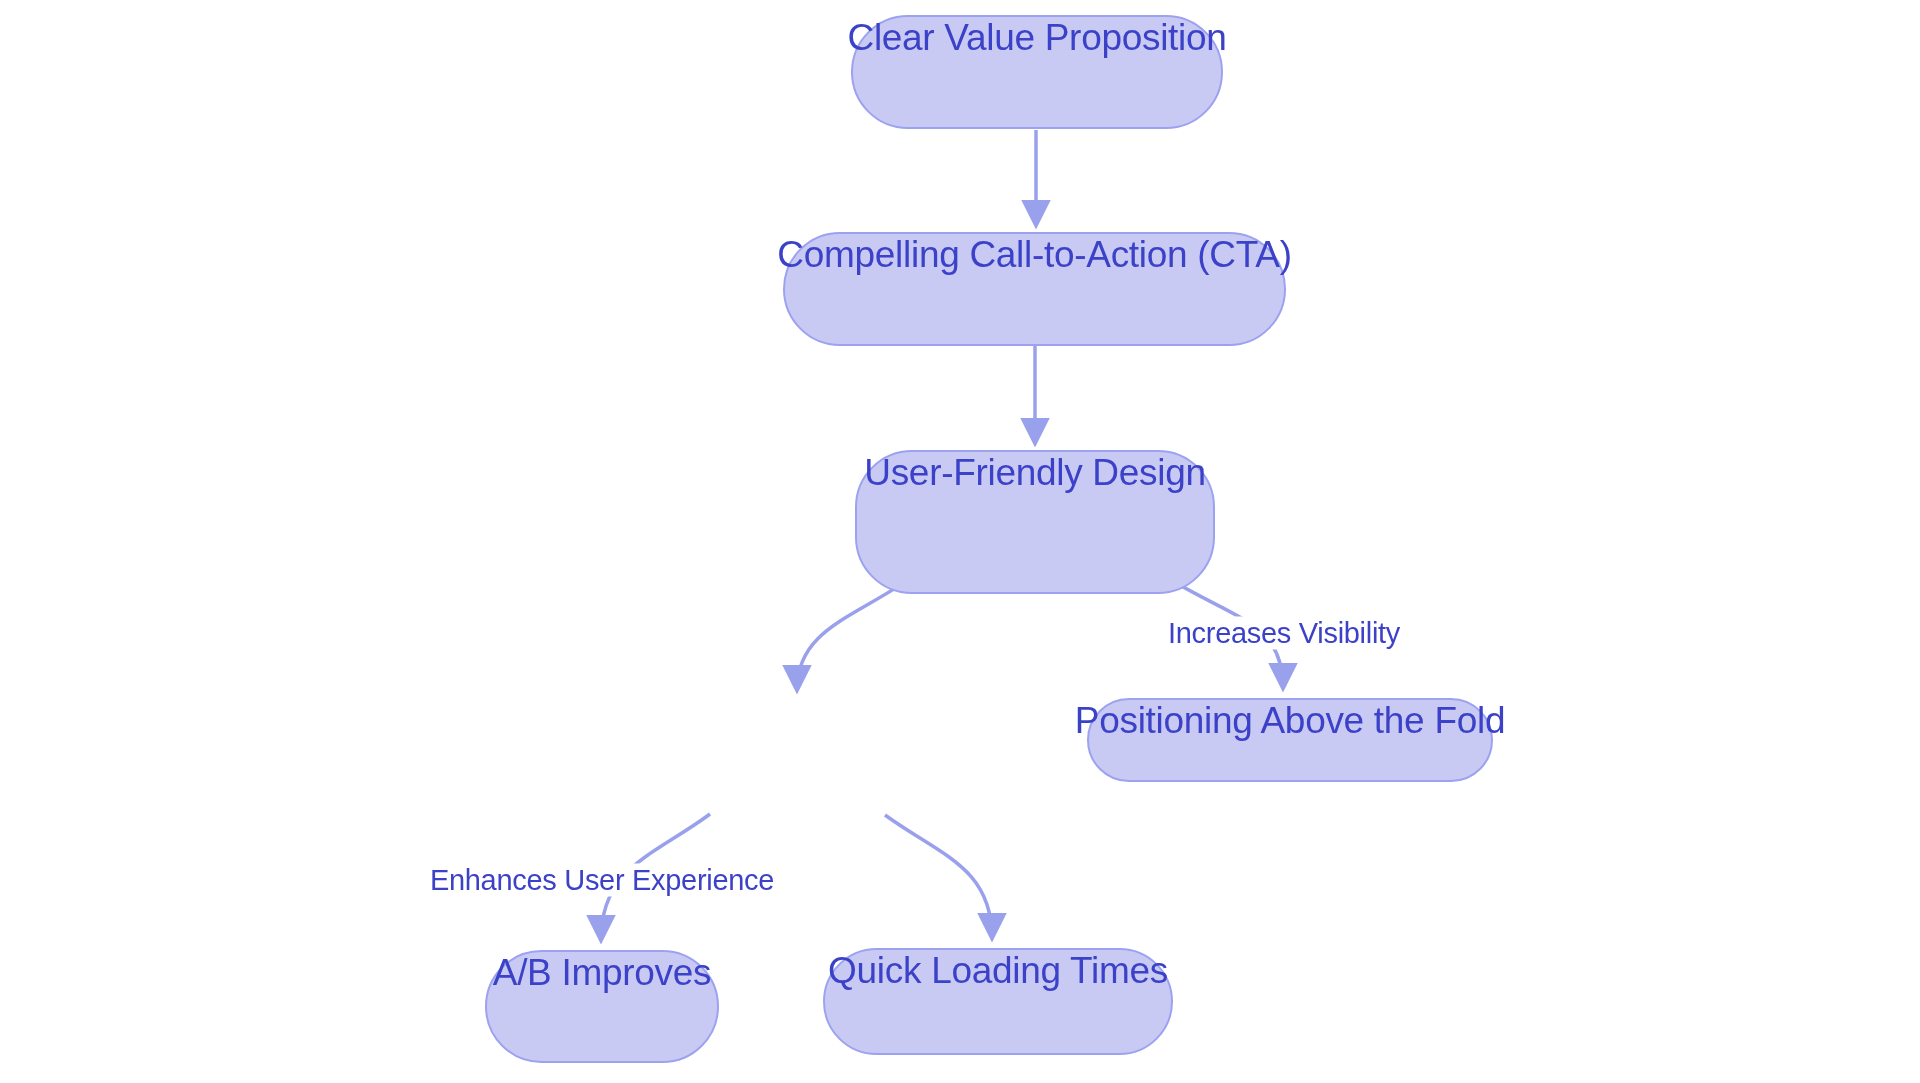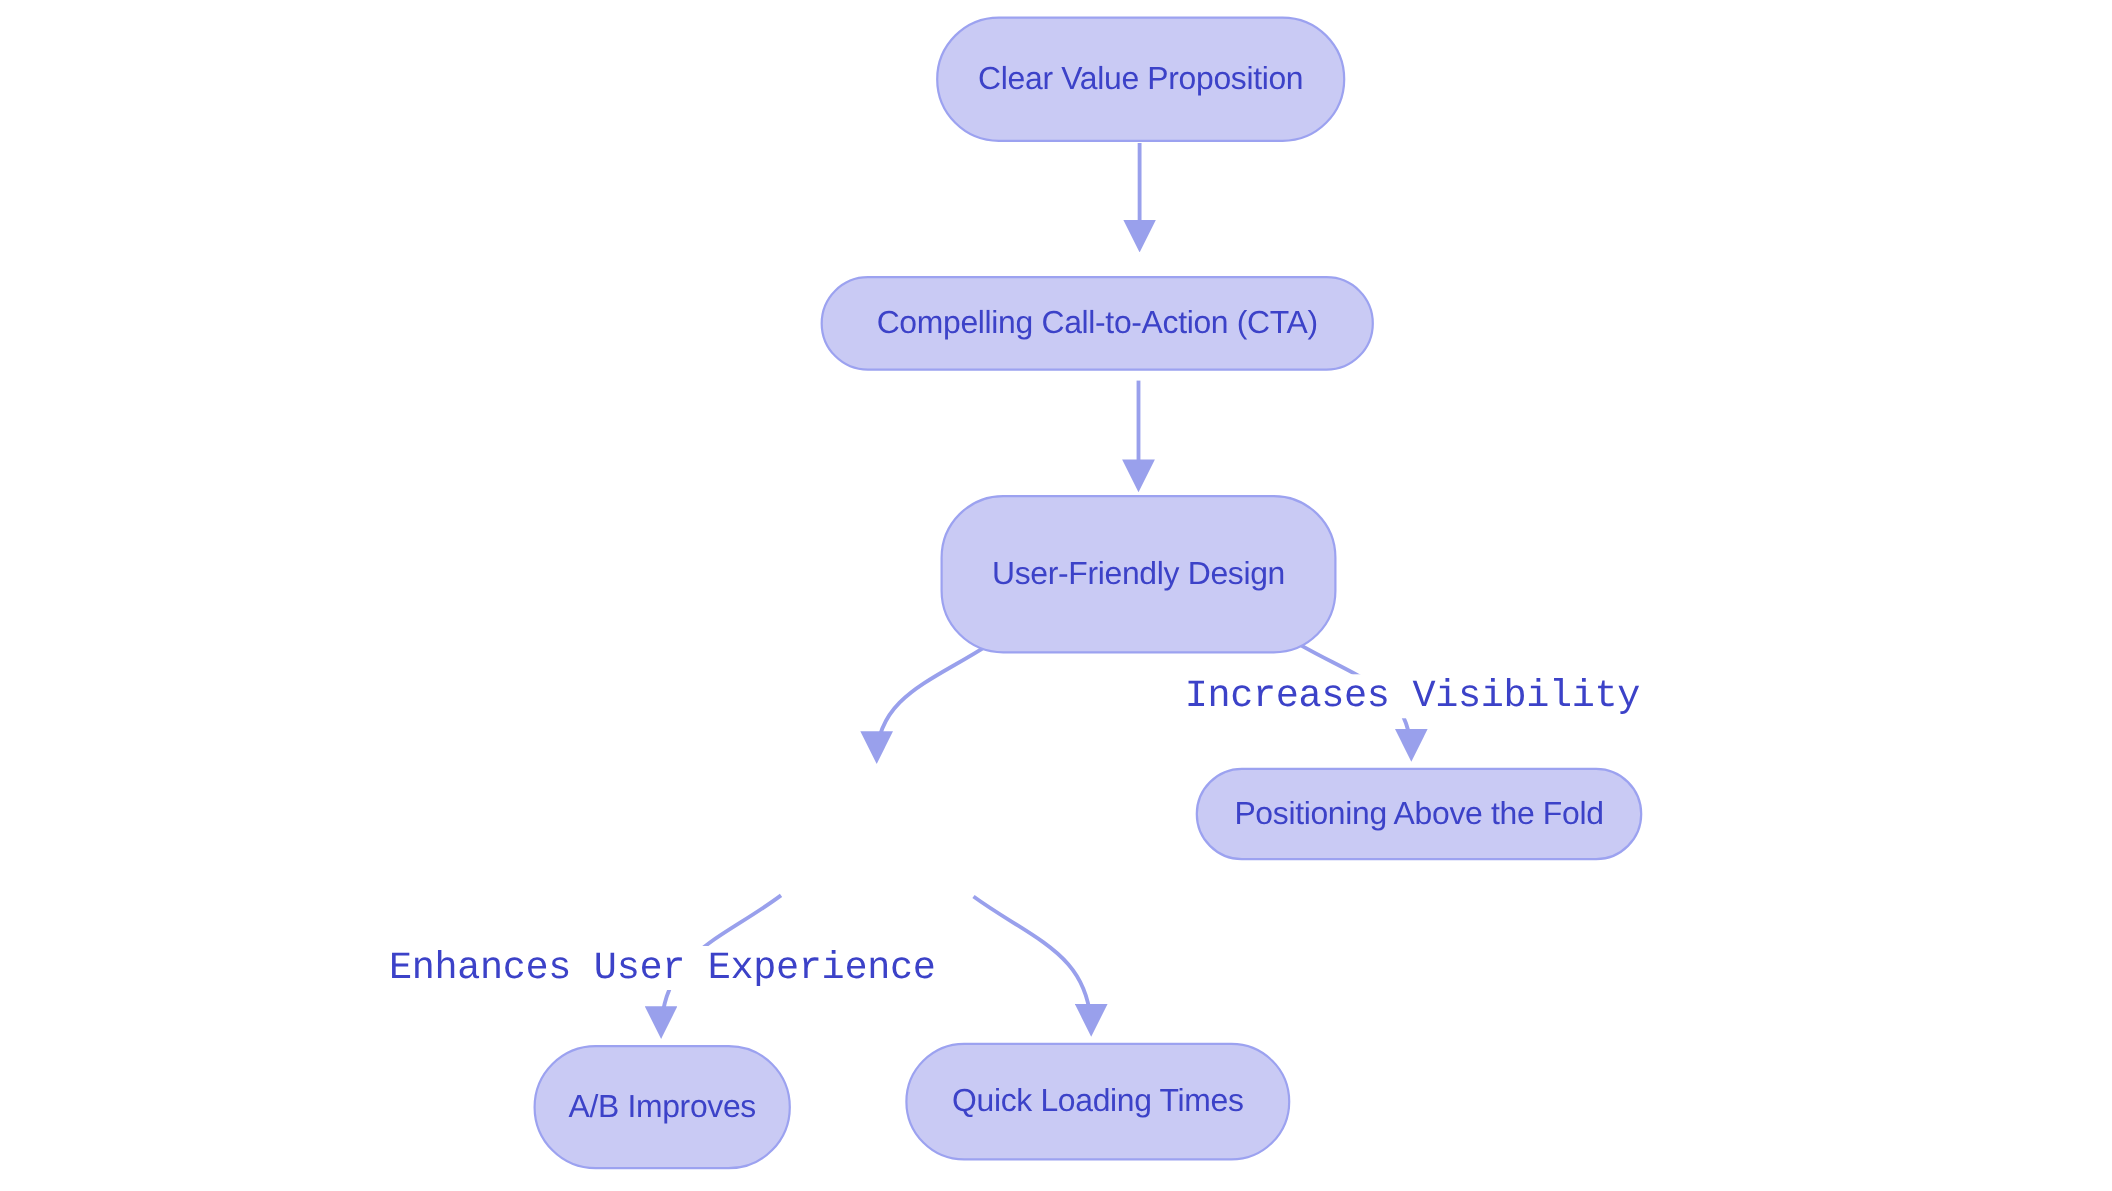--- a/index.html
+++ b/index.html
@@ -33,9 +33,9 @@
     border-radius:57px;
     color:var(--node-text);
     display:flex;
-    align-items:center;
+    align-items:flex-start;
     justify-content:center;
-    font-size:29px;
+    font-size:37px;
     letter-spacing:-0.3px;
     white-space:nowrap;
   }

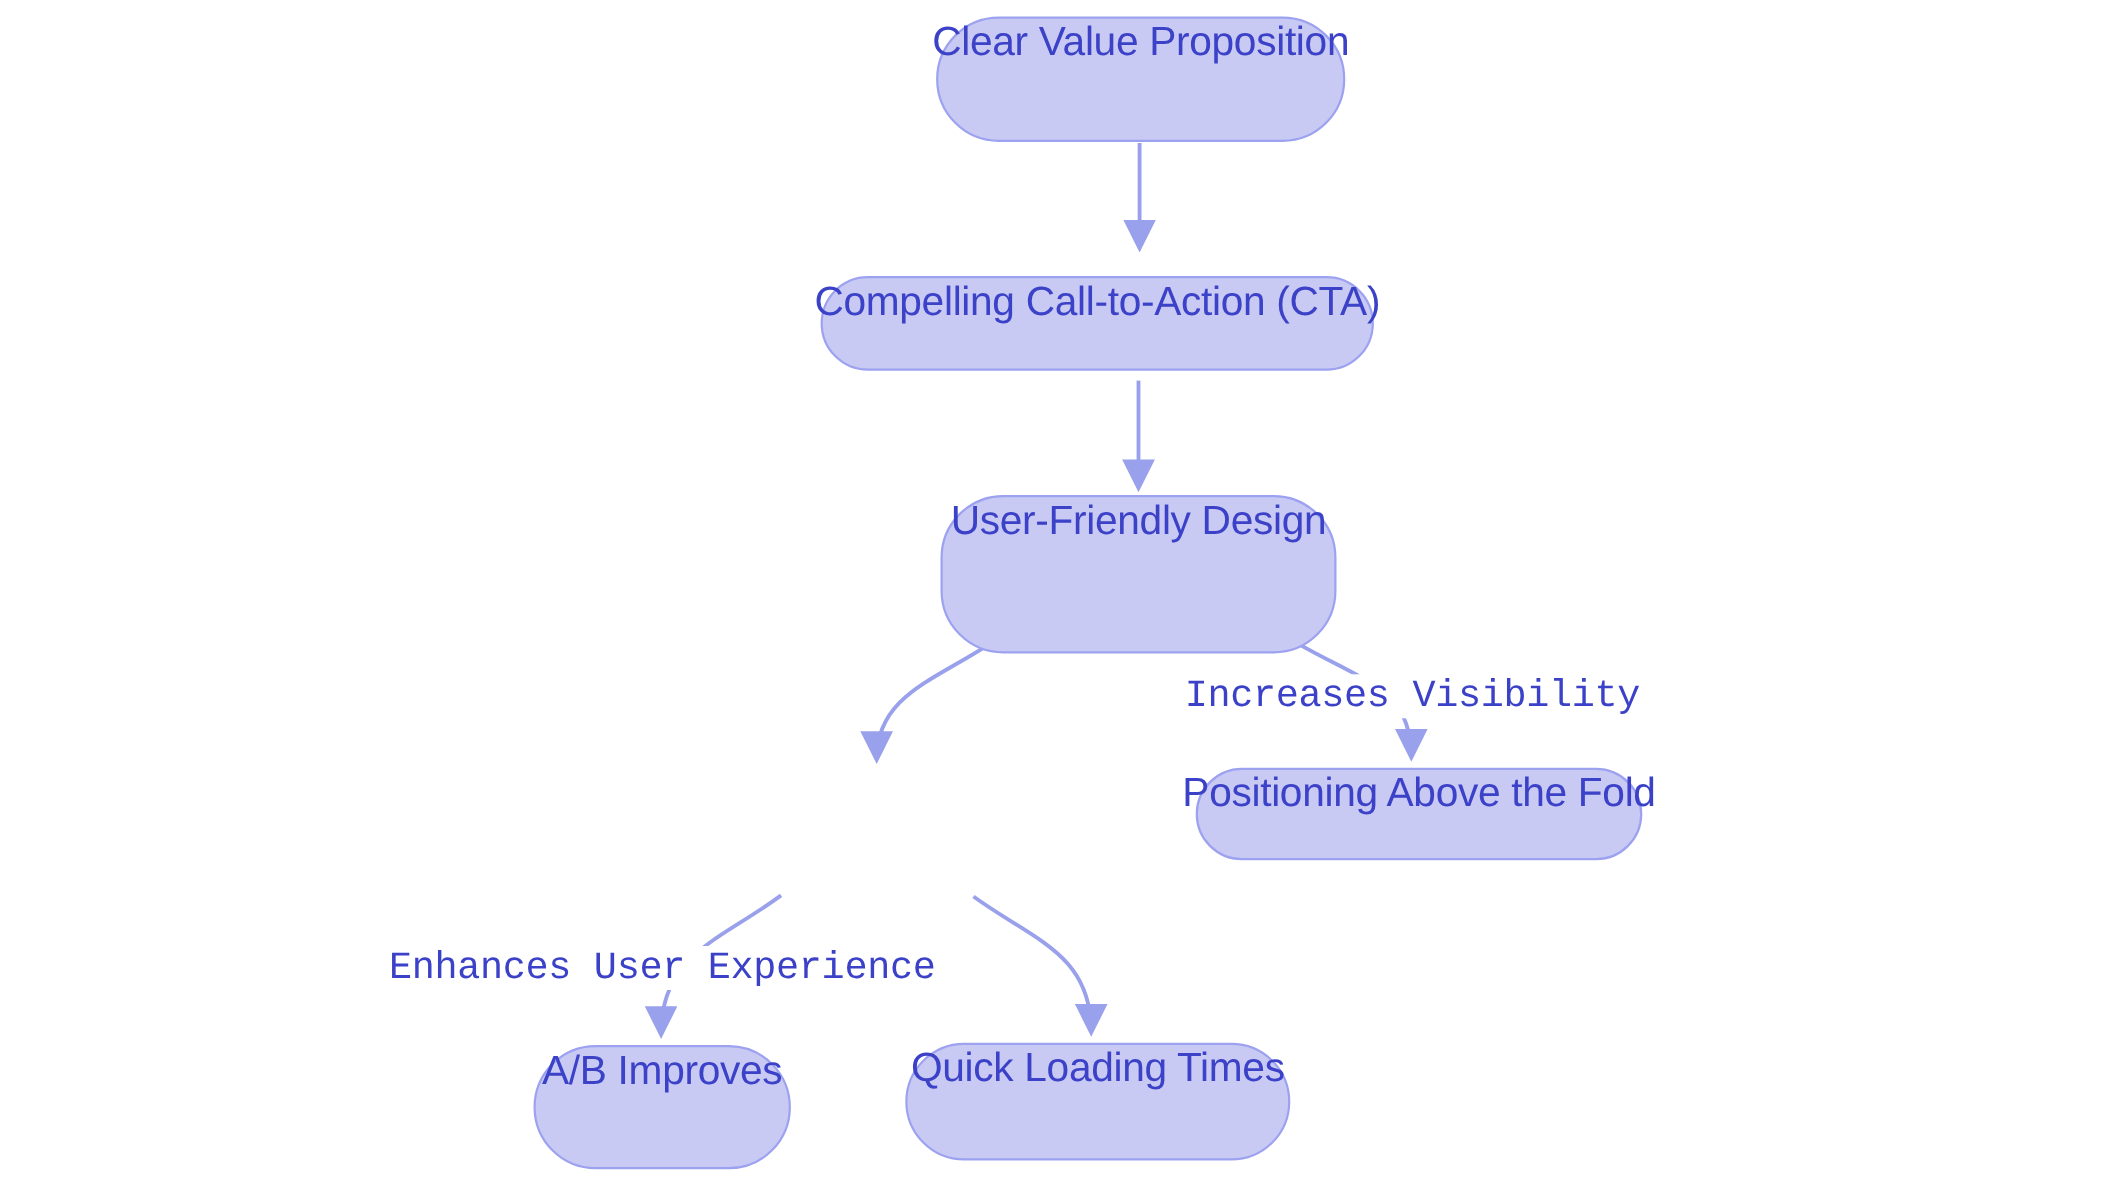--- a/index.html
+++ b/index.html
@@ -40,7 +40,7 @@
     white-space:nowrap;
   }
   .n1{left:851px;top:15px;width:372px;height:114px;}
-  .n2{left:746px;top:232px;width:503px;height:86px;margin-top:19px;}
+  .n2{left:783px;top:232px;width:503px;height:114px;}
   .n3{left:855px;top:450px;width:360px;height:144px;}
   .n4{left:628px;top:700px;width:340px;height:115px;}
   .n5{left:1087px;top:698px;width:406px;height:84px;}

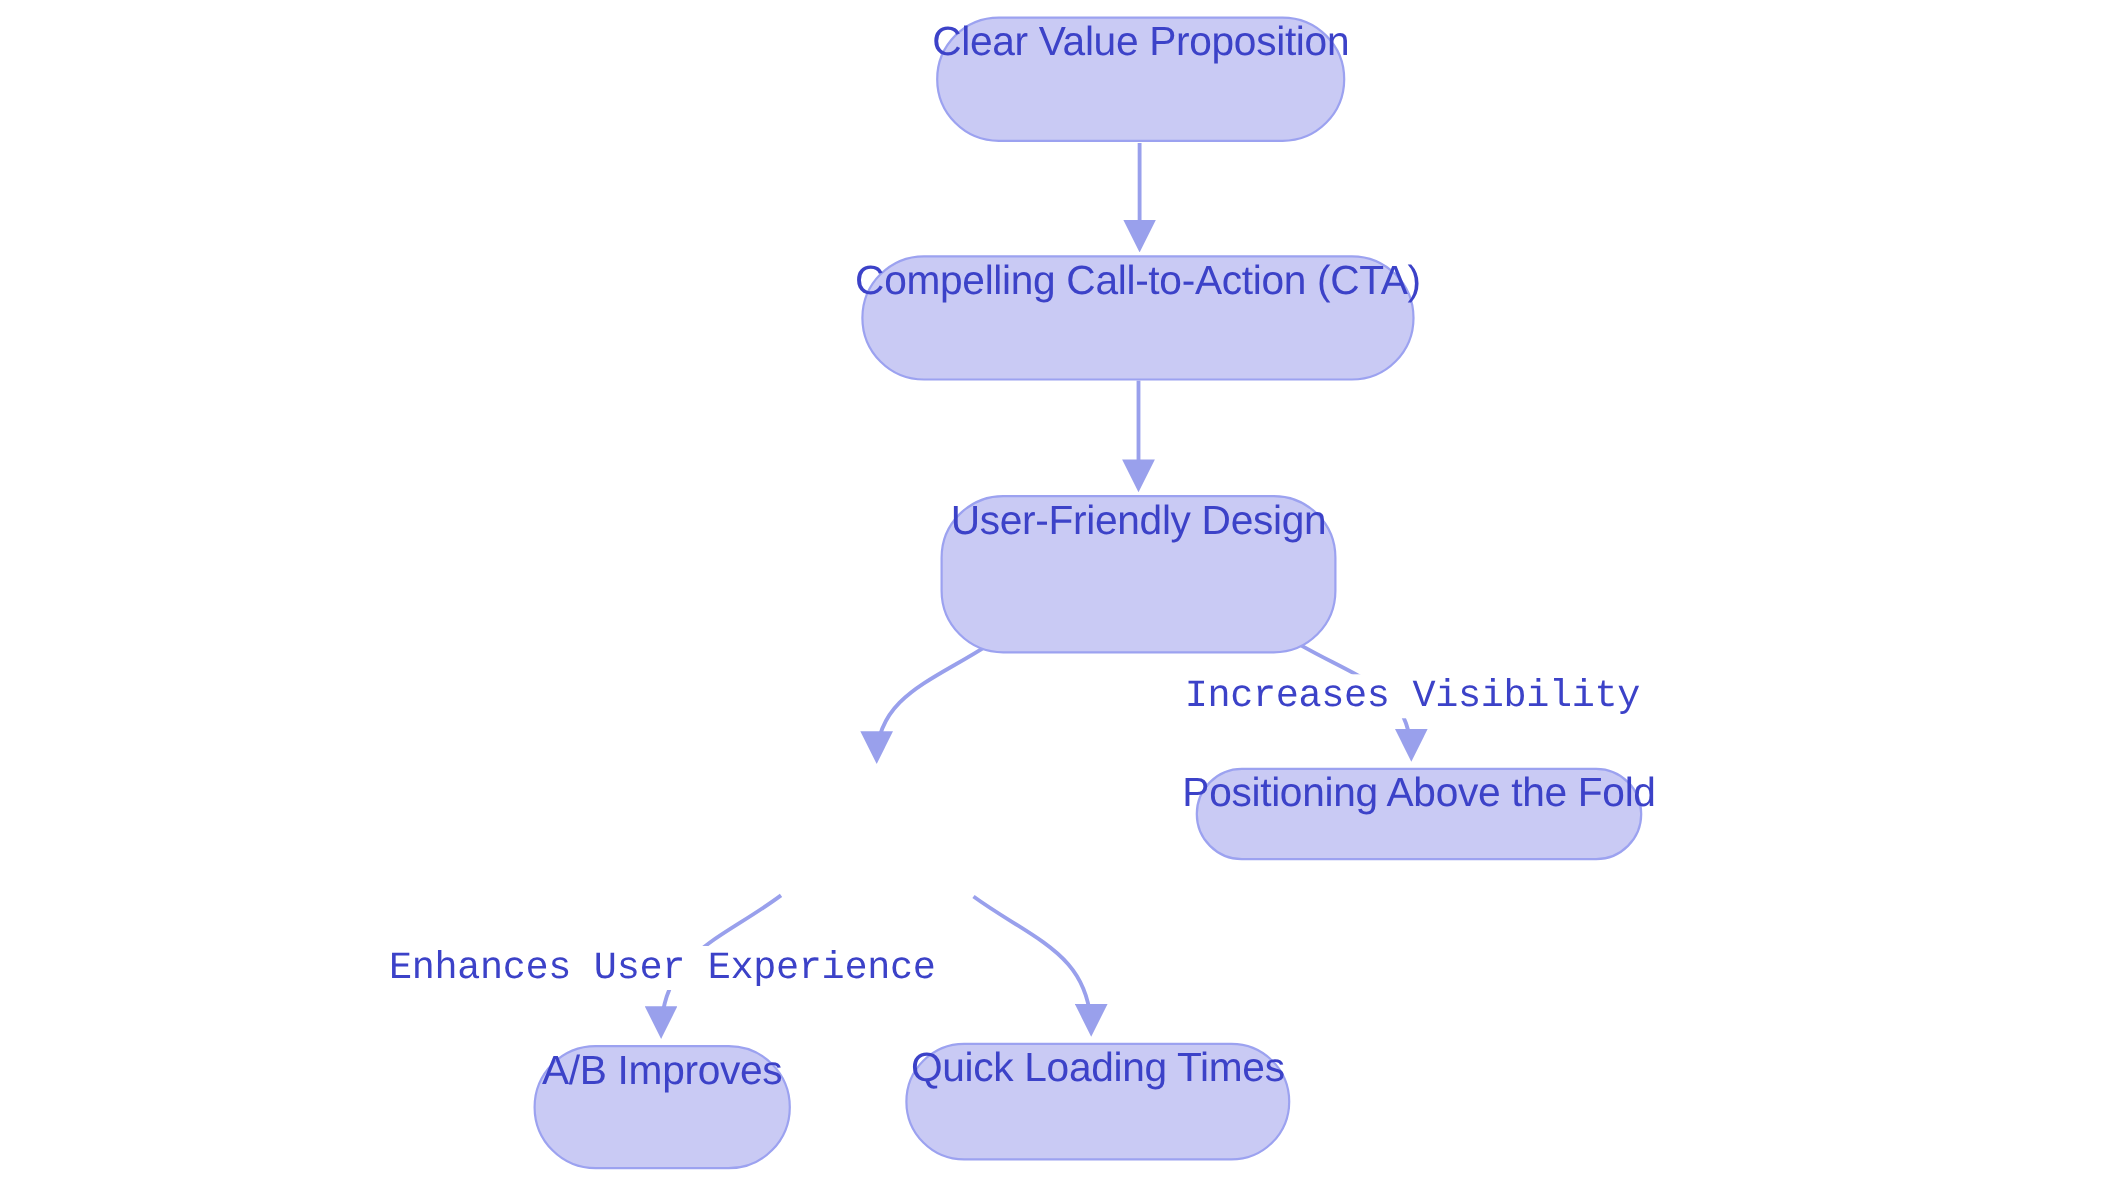--- a/index.html
+++ b/index.html
@@ -51,11 +51,10 @@
     transform:translate(-50%,-50%);
     background:var(--background);
     color:var(--label-text);
-    font-size:35px;
+    font-size:29px;
     letter-spacing:-0.3px;
     white-space:nowrap;
     padding:0 5px;
-    font-family:Liberation Mono, monospace;
   }
   .l1{left:1284px;top:633px;}
   .l2{left:602px;top:880px;}

